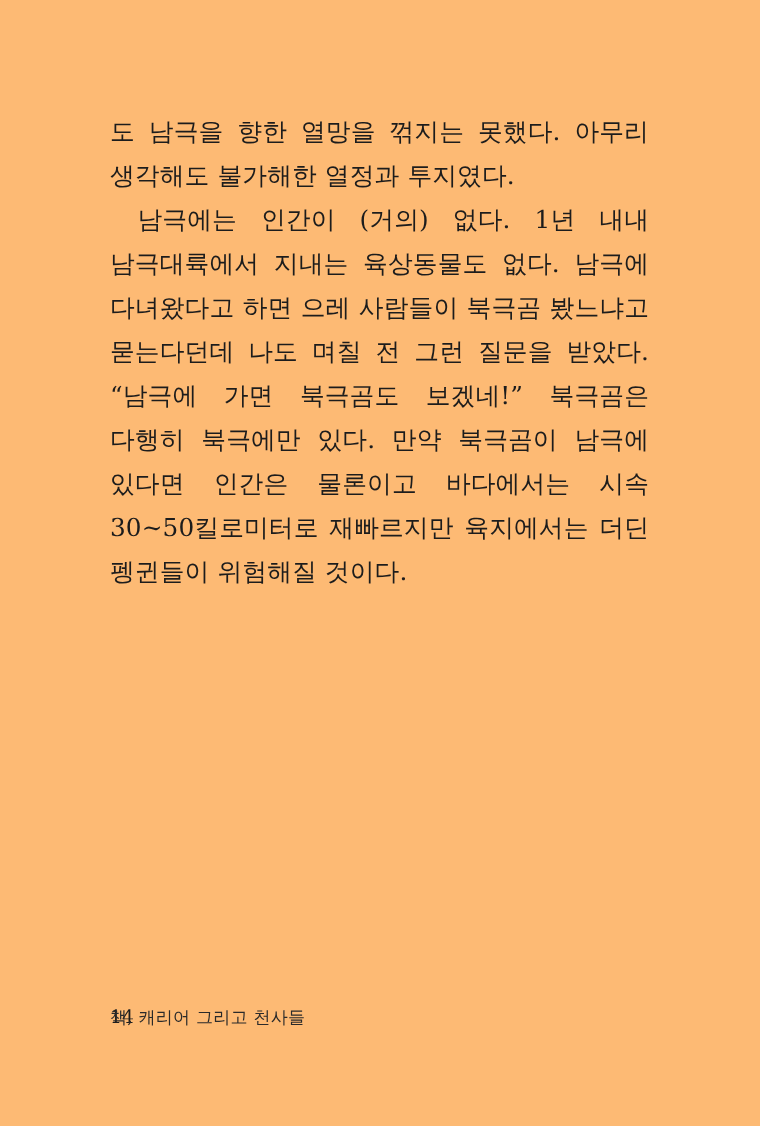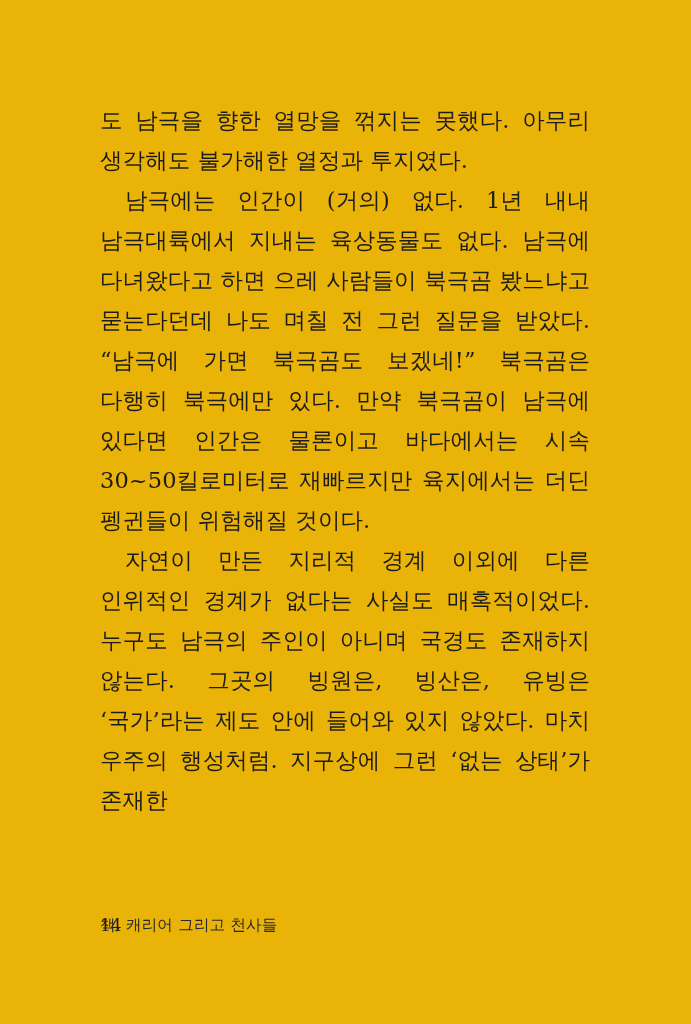--- a/index.html
+++ b/index.html
@@ -22,7 +22,7 @@
   .page {
     position: absolute;
     inset: 0;
-    background: #eab308;
+    background: #fdba74;
     text-decoration: underline;
   }
 

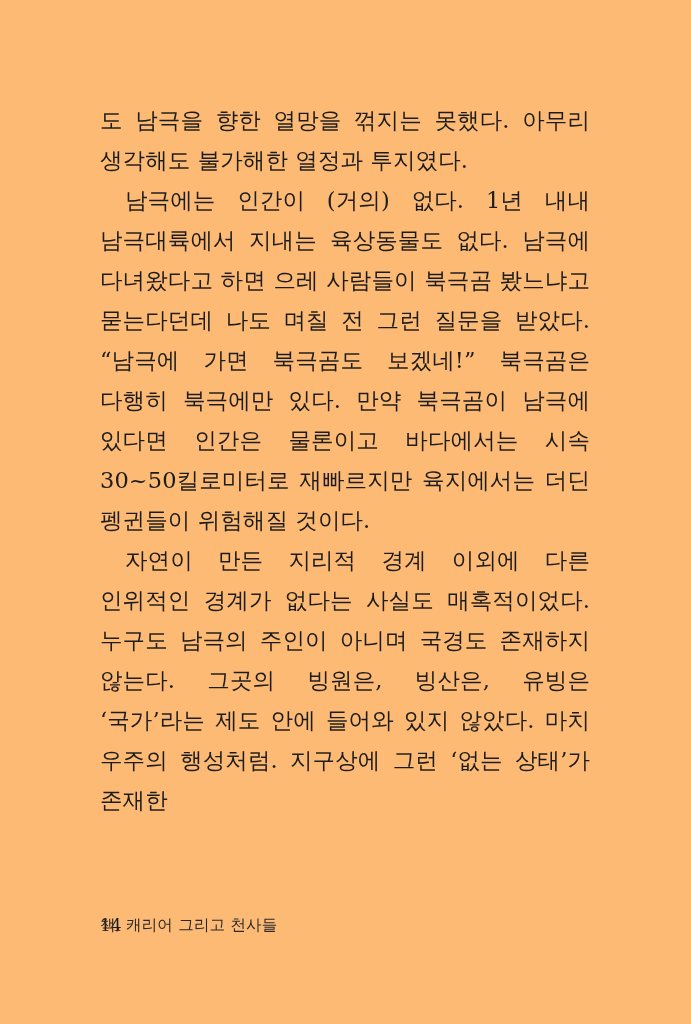--- a/index.html
+++ b/index.html
@@ -106,7 +106,6 @@
     <p class="para indent noexpand">남극에는 인간이 (거의) 없다. 1년 내내 남극대륙에서 지내는 육상동물도 없다. 남극에 다녀왔다고 하면 으레 사람들이 북극곰 봤느냐고 묻는다던데 나도 며칠 전 그런 질문을 받았다. “남극에 가면 북극곰도 보겠네!” 북극곰은 다행히 북극에만 있다. 만약 북극곰이 남극에 있다면 인간은 물론이고 바다에서는 시속 30~50킬로미터로 재빠르지만 육지에서는 더딘 펭귄들이 위험해질 것이다.</p>
 
 
-    <p class="para indent noexpand">자연이 만든 지리적 경계 이외에 다른 인위적인 경계가 없다는 사실도 매혹적이었다. 누구도 남극의 주인이 아니며 국경도 존재하지 않는다. 그곳의 빙원은, 빙산은, 유빙은 ‘국가’라는 제도 안에 들어와 있지 않았다. 마치 우주의 행성처럼. 지구상에 그런 ‘없는 상태’가 존재한</p>
 
   </div>
 

